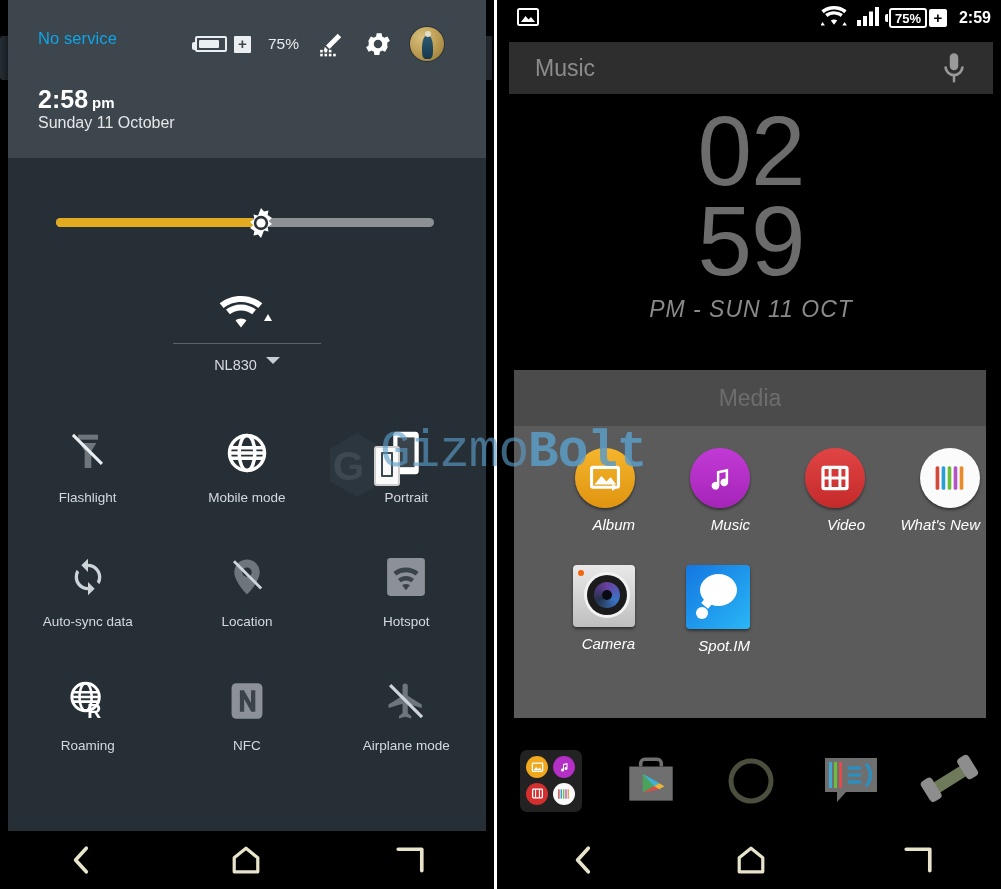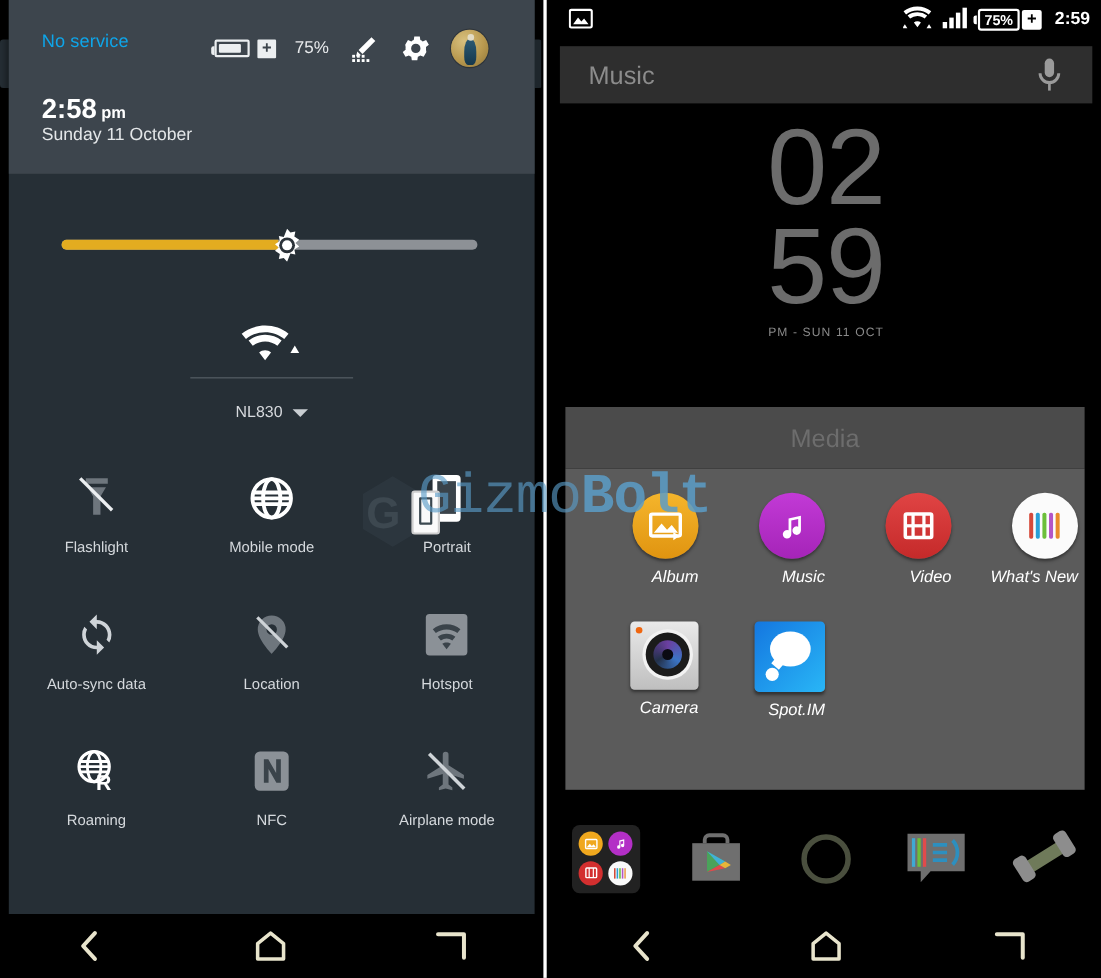--- a/index.html
+++ b/index.html
@@ -168,7 +168,7 @@
   .cw-line{
     font-size:98px; line-height:.92; color:#6c6c6c; font-weight:400; letter-spacing:-1px;
   }
-  .cw-sub{ margin-top:10px; font-size:11px; color:#8a8a8a; letter-spacing:1px; }
+  .cw-sub{ margin-top:10px; font-size:23px; color:#8a8a8a; letter-spacing:1px;font-style:italic; }
 
   .folder{
     position:absolute; left:514px; top:370px; width:472px; height:348px;

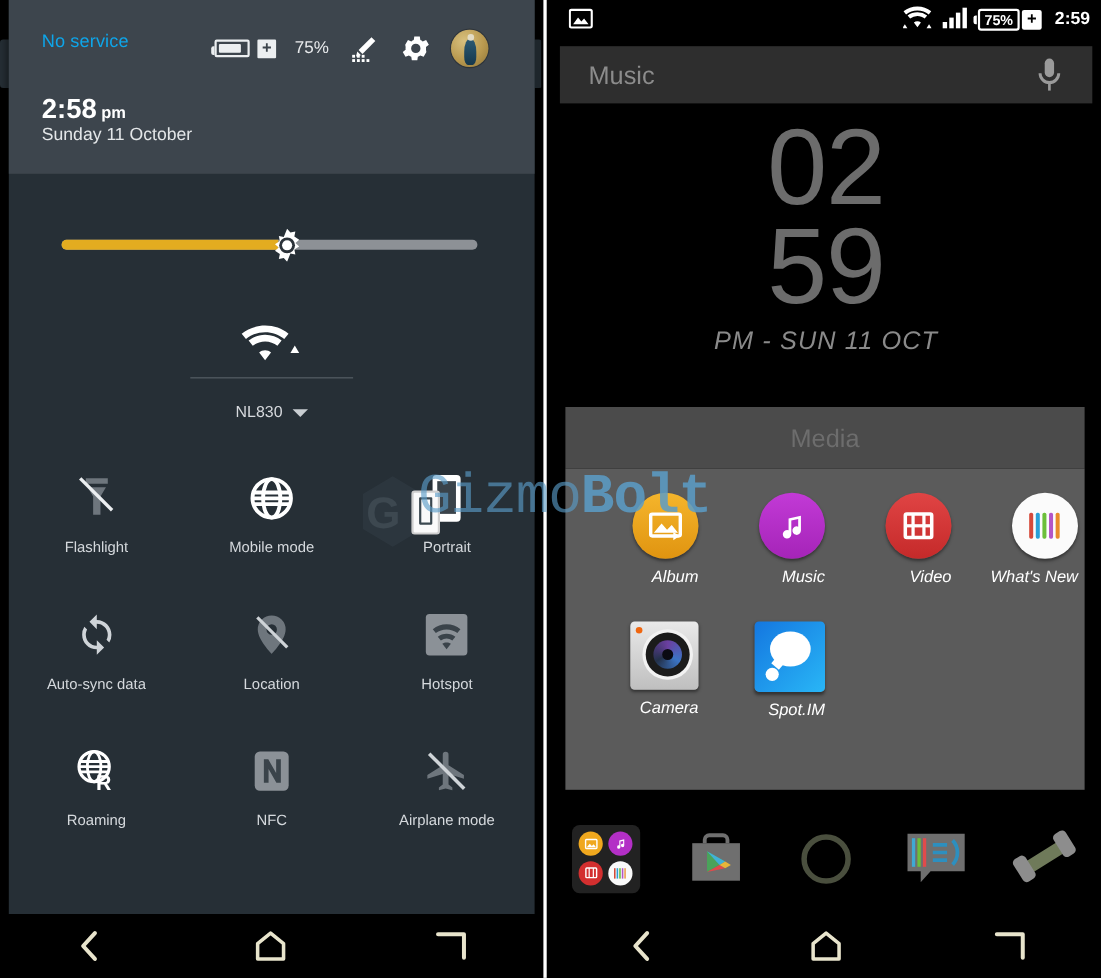--- a/index.html
+++ b/index.html
@@ -106,8 +106,8 @@
   .bigtile .ico{ height:54px; display:flex; align-items:flex-end; justify-content:center; }
   .bigtile .rule{ width:148px; height:1px; background:#5a636a; margin-top:11px; }
   .bigtile .lbl{
-    margin-top:23px; font-size:14.5px; color:#d7dade;
-    display:flex; align-items:center; gap:9px;
+    margin-top:13px; font-size:14.5px; color:#d7dade;
+    display:flex; gap:9px;
   }
   .caret{ width:0;height:0;border-left:7px solid transparent;border-right:7px solid transparent;border-top:7px solid #c9ced2; }
 

